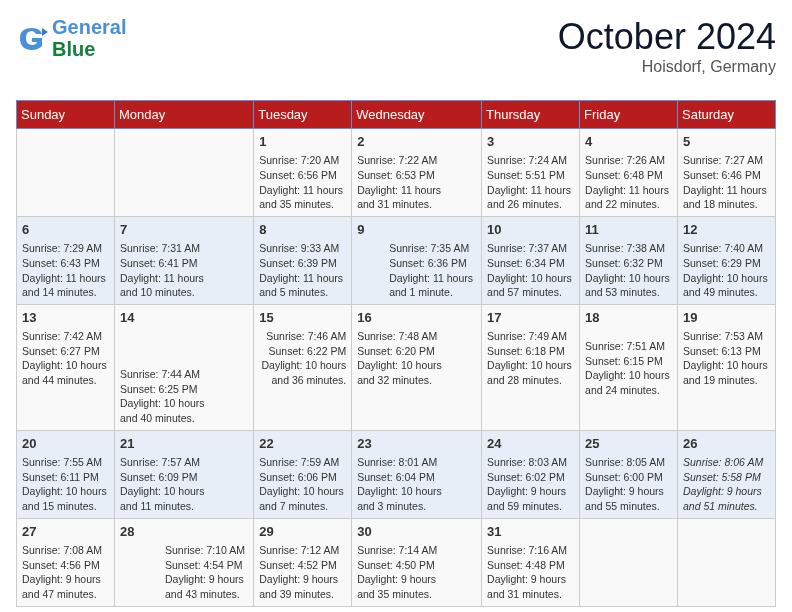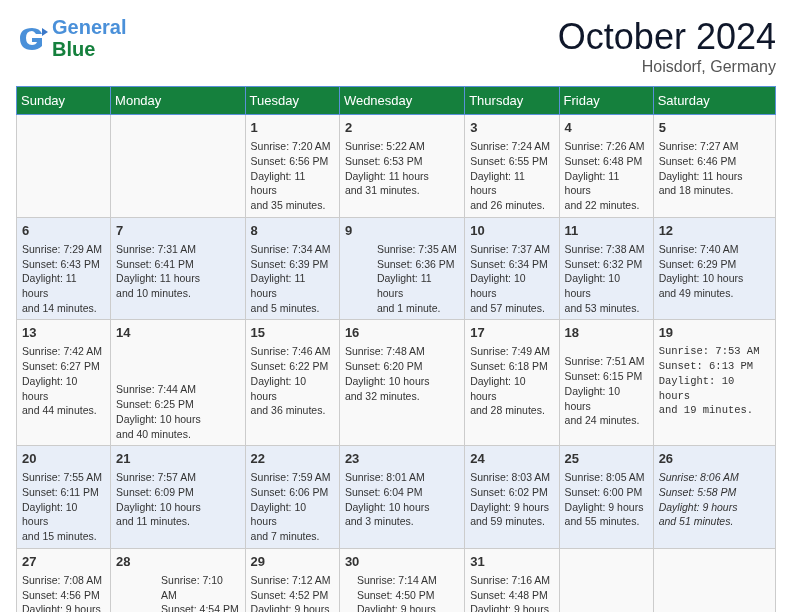--- a/index.html
+++ b/index.html
@@ -14,7 +14,7 @@
       display: flex;
       justify-content: space-between;
       align-items: flex-start;
-      margin-bottom: 10px;
+      margin-bottom: 24px;
     }
     .logo {
       display: flex;

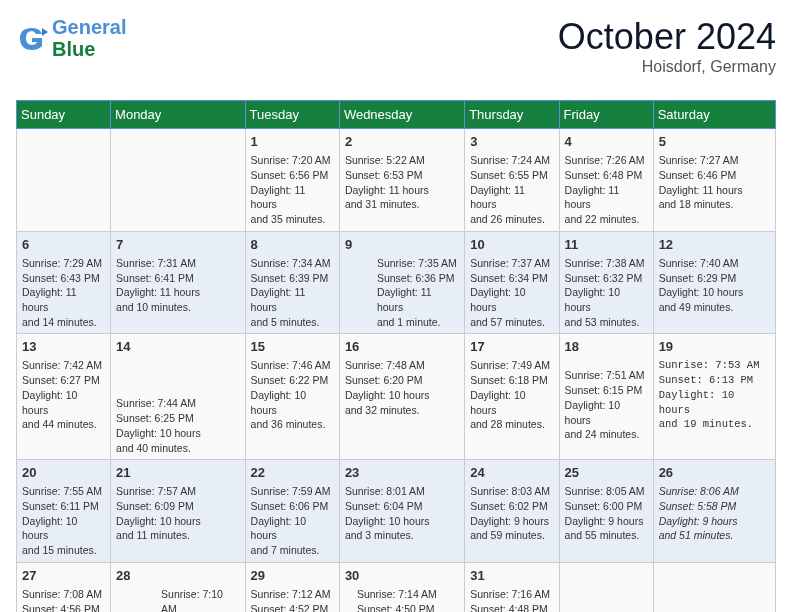--- a/index.html
+++ b/index.html
@@ -52,7 +52,7 @@
       font-size: 11px;
     }
     thead tr {
-      background-color: #15803d;
+      background-color: #b91c1c;
       color: #fff;
     }
     thead th {

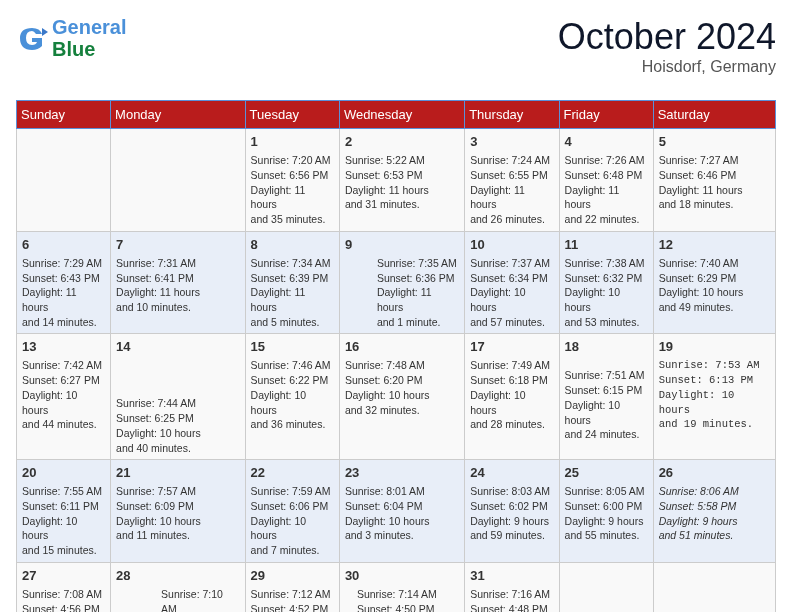--- a/index.html
+++ b/index.html
@@ -135,7 +135,7 @@
         </td>
         <td>
           <span class="day-num">2</span>
-          <div class="day-info" style="white-space: pre-line;">Sunrise: 5:22 AM
+          <div class="day-info" style="white-space: pre-line;">Sunrise: 7:22 AM
 Sunset: 6:53 PM
 Daylight: 11 hours
 and 31 minutes.</div>

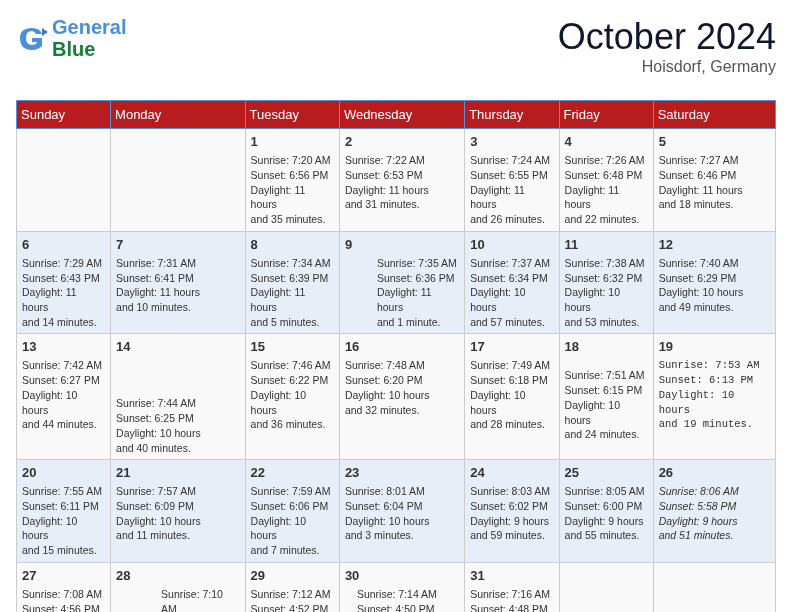--- a/index.html
+++ b/index.html
@@ -143,7 +143,7 @@
         <td>
           <span class="day-num">3</span>
           <div class="day-info" style="white-space: pre-line;">Sunrise: 7:24 AM
-Sunset: 6:55 PM
+Sunset: 5:51 PM
 Daylight: 11 hours
 and 26 minutes.</div>
         </td>

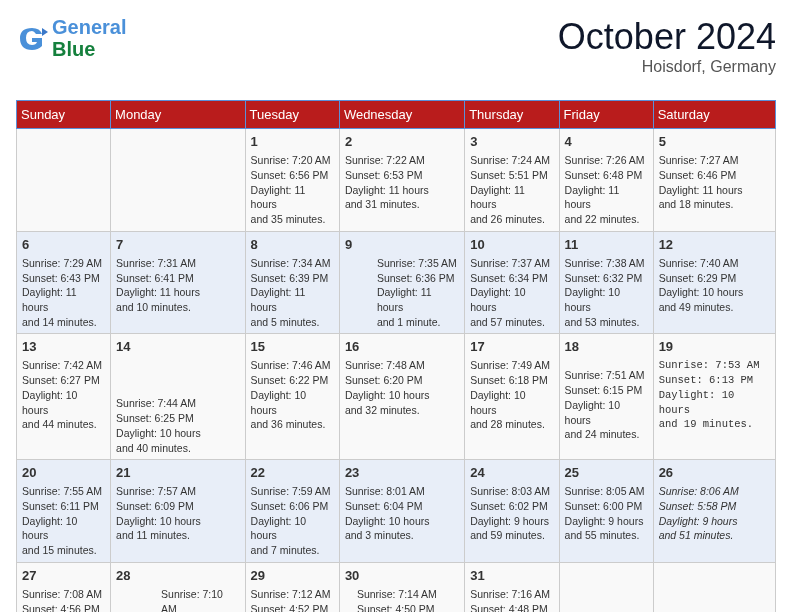--- a/index.html
+++ b/index.html
@@ -179,7 +179,7 @@
         </td>
         <td>
           <span class="day-num">8</span>
-          <div class="day-info" style="white-space: pre-line;">Sunrise: 7:34 AM
+          <div class="day-info" style="white-space: pre-line;">Sunrise: 9:33 AM
 Sunset: 6:39 PM
 Daylight: 11 hours
 and 5 minutes.</div>

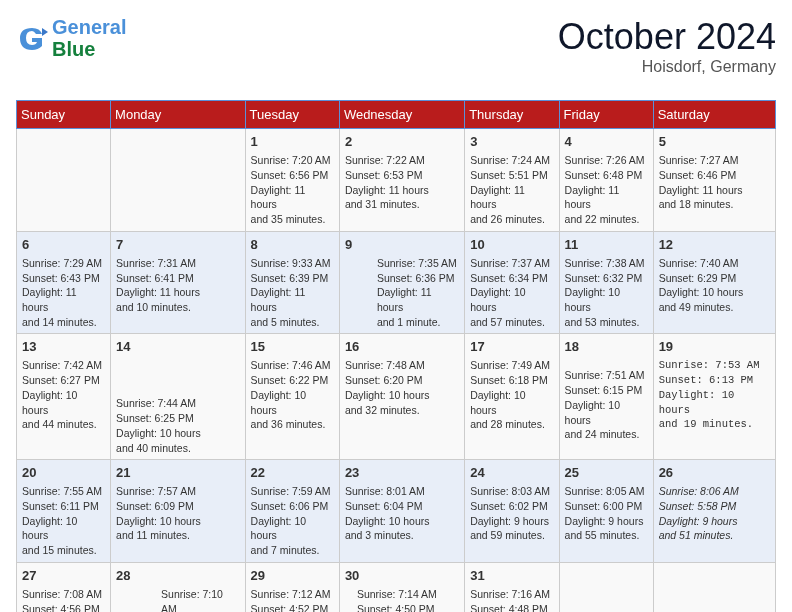--- a/index.html
+++ b/index.html
@@ -230,7 +230,7 @@
         </td>
         <td>
           <span class="day-num">15</span>
-          <div class="day-info" style="white-space: pre-line;">Sunrise: 7:46 AM
+          <div class="day-info" style="white-space: pre-line; text-align: right;">Sunrise: 7:46 AM
 Sunset: 6:22 PM
 Daylight: 10 hours
 and 36 minutes.</div>

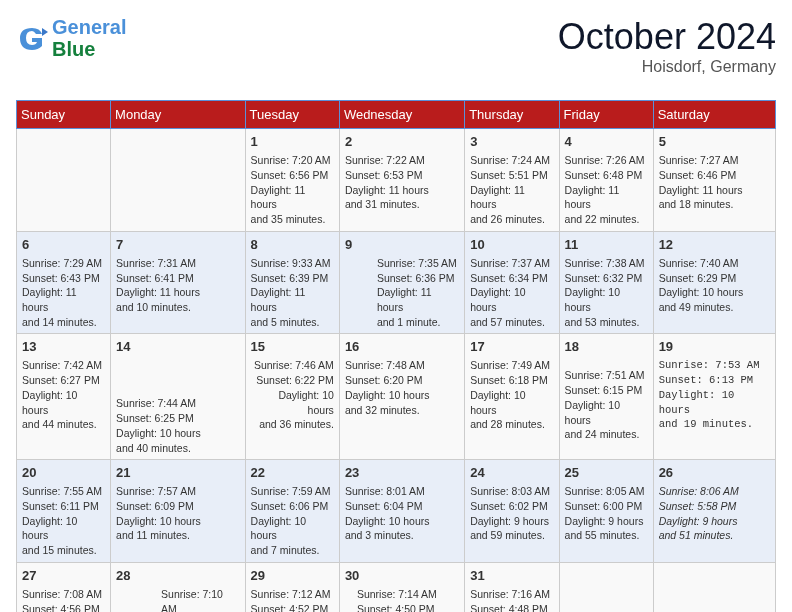--- a/index.html
+++ b/index.html
@@ -258,7 +258,7 @@
         </td>
         <td>
           <span class="day-num">19</span>
-          <div class="day-info" style="white-space: pre-line; font-family: Liberation Mono, monospace;">Sunrise: 7:53 AM
+          <div class="day-info" style="white-space: pre-line;">Sunrise: 7:53 AM
 Sunset: 6:13 PM
 Daylight: 10 hours
 and 19 minutes.</div>

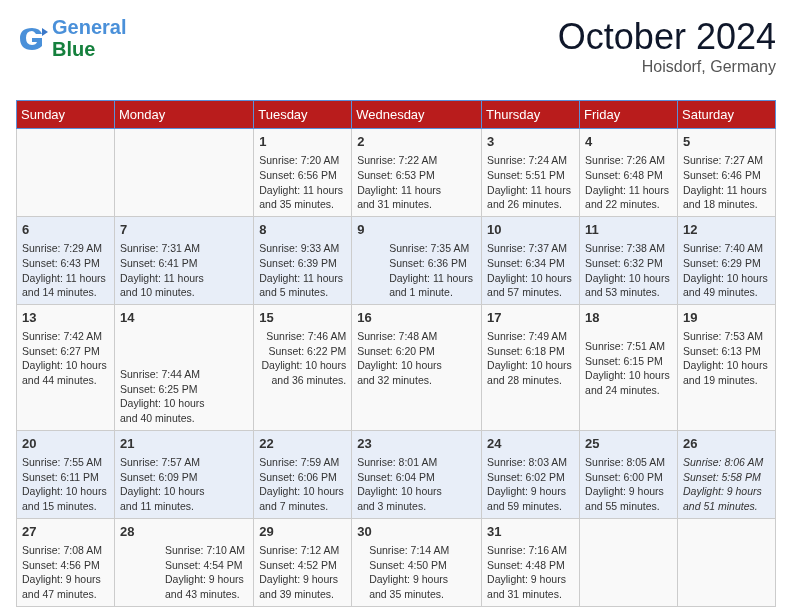--- a/index.html
+++ b/index.html
@@ -339,7 +339,7 @@
         </td>
         <td>
           <span class="day-num">30</span>
-          <div class="day-info" style="white-space: pre-line; margin-left: 12px;">Sunrise: 7:14 AM
+          <div class="day-info" style="white-space: pre-line;">Sunrise: 7:14 AM
 Sunset: 4:50 PM
 Daylight: 9 hours
 and 35 minutes.</div>

